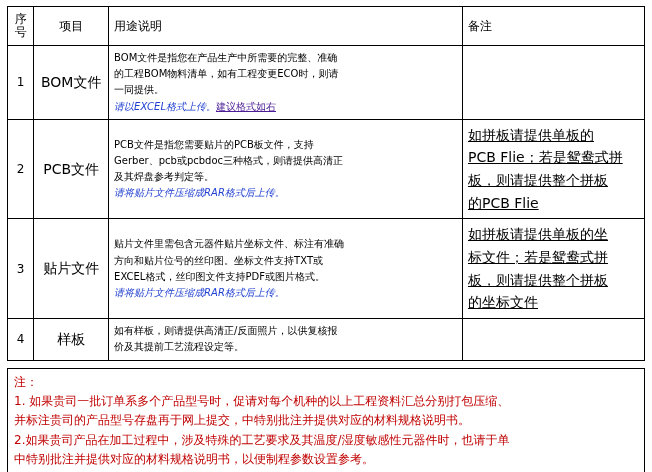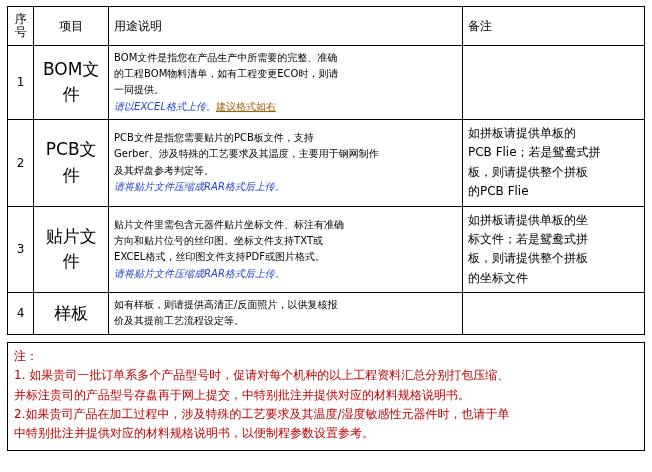--- a/index.html
+++ b/index.html
@@ -48,7 +48,7 @@
     font-size: 12px;
   }
 
-  .cell-item { font-size: 17px; }
+  .cell-item { font-size: 14px; }
   .desc-text { font-size: 10px; line-height: 1.62; }
   .note-text { font-size: 12px; line-height: 1.62; }
 

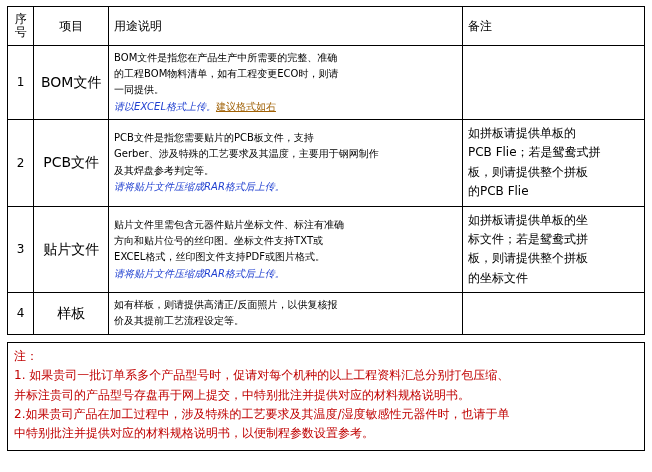--- a/index.html
+++ b/index.html
@@ -53,7 +53,7 @@
   .note-text { font-size: 12px; line-height: 1.62; }
 
   .blue { color: #1f3fd0; font-style: italic; }
-  .red-u { color: #a16207; text-decoration: underline; }
+  .red-u { color: #4c1d95; text-decoration: underline; }
 
   .notes {
     margin-top: 7px;

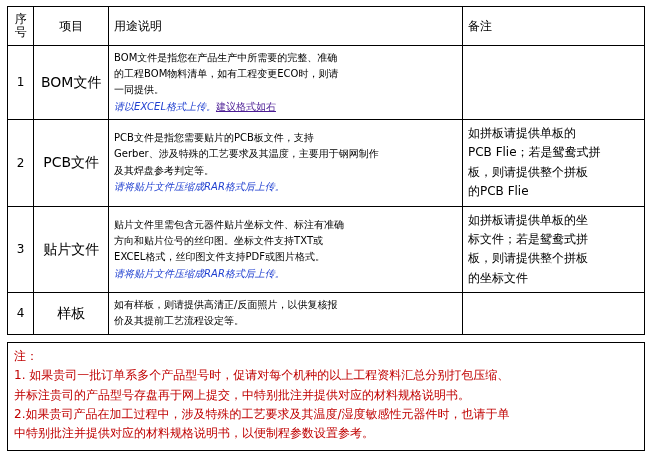--- a/index.html
+++ b/index.html
@@ -50,7 +50,7 @@
 
   .cell-item { font-size: 14px; }
   .desc-text { font-size: 10px; line-height: 1.62; }
-  .note-text { font-size: 12px; line-height: 1.62; }
+  .note-text { font-size: 14px; line-height: 1.62; text-decoration: underline; }
 
   .blue { color: #1f3fd0; font-style: italic; }
   .red-u { color: #4c1d95; text-decoration: underline; }

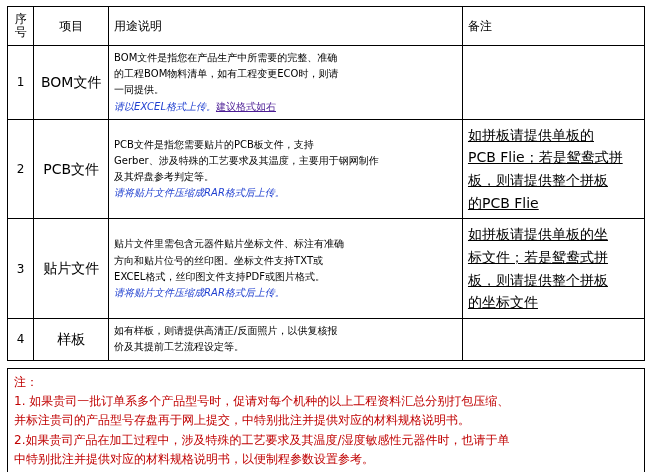--- a/index.html
+++ b/index.html
@@ -113,7 +113,7 @@
         <td class="col-desc">
           <div class="desc-text">
             <div>PCB文件是指您需要贴片的PCB板文件，支持</div>
-            <div>Gerber、涉及特殊的工艺要求及其温度，主要用于钢网制作</div>
+            <div>Gerber、pcb或pcbdoc三种格式，则请提供高清正</div>
             <div>及其焊盘参考判定等。</div>
             <div class="blue">请将贴片文件压缩成RAR格式后上传。</div>
           </div>

